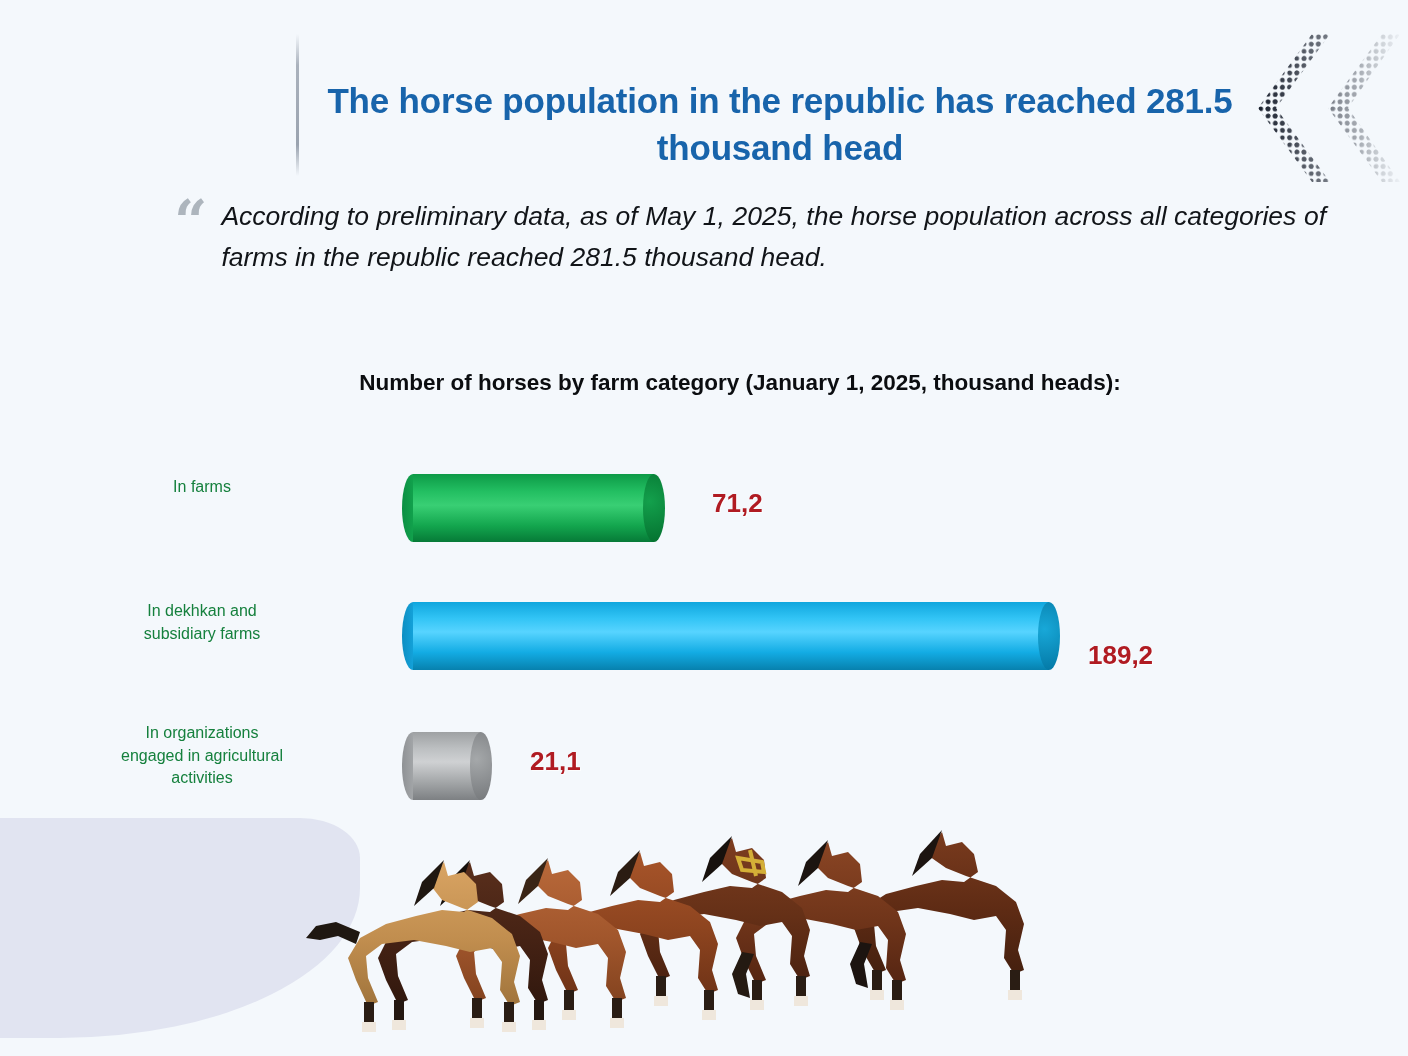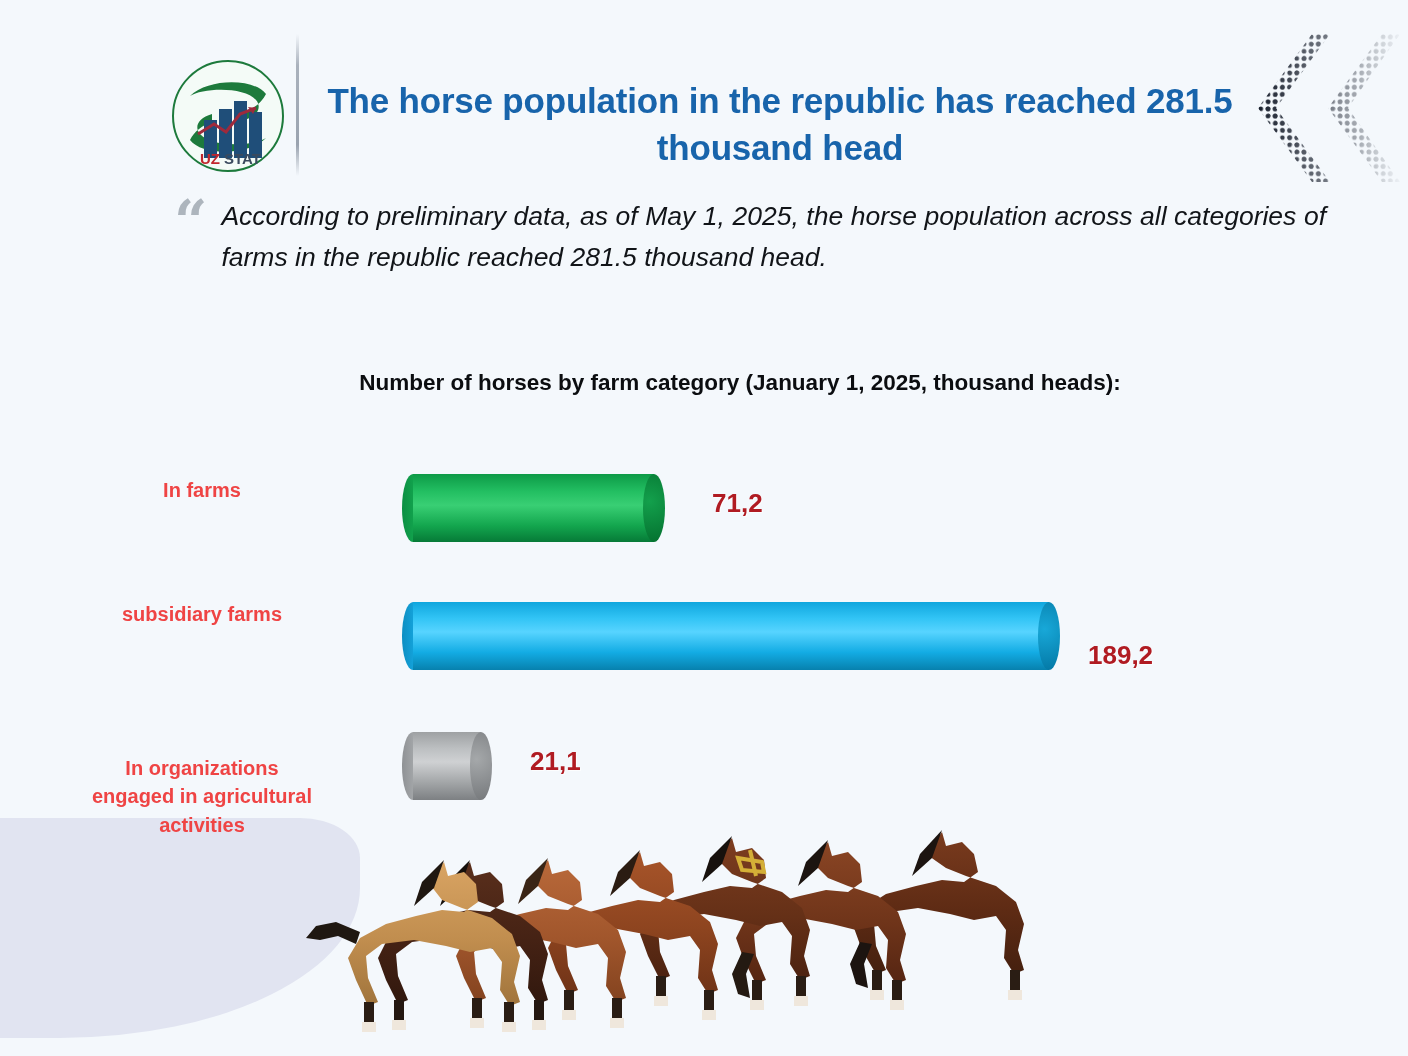--- a/index.html
+++ b/index.html
@@ -189,21 +189,6 @@
 
 <div class="header">
 
-  <div class="logo-wrap">
-    <svg width="116" height="116" viewBox="0 0 116 116">
-      <circle cx="58" cy="58" r="55" fill="#f4fbf7" stroke="#1d7a3c" stroke-width="2"></circle>
-      <path d="M96 36 C84 20, 38 20, 20 38 C32 30, 74 28, 86 42 C92 49, 88 58, 74 62 L74 54 C84 51, 92 44, 96 36 Z" fill="#1d7a3c"></path>
-      <path d="M20 82 C32 98, 78 98, 96 80 C84 88, 42 90, 30 76 C24 69, 28 60, 42 56 L42 64 C32 67, 24 74, 20 82 Z" fill="#1d7a3c"></path>
-      <rect x="34" y="62" width="13" height="38" fill="#1f4e79"></rect>
-      <rect x="49" y="51" width="13" height="49" fill="#1f4e79"></rect>
-      <rect x="64" y="43" width="13" height="57" fill="#1f4e79"></rect>
-      <rect x="79" y="54" width="13" height="46" fill="#1f4e79"></rect>
-      <polyline points="28,76 44,66 56,74 70,56 86,50" fill="none" stroke="#9e2a3c" stroke-width="3"></polyline>
-      <polygon points="86,50 78,49 83,56" fill="#9e2a3c"></polygon>
-      <text x="30" y="106" font-family="Liberation Sans, sans-serif" font-size="15" font-weight="bold" fill="#c1272d">UZ</text>
-      <text x="54" y="106" font-family="Liberation Sans, sans-serif" font-size="15" font-weight="bold" fill="#3a4a5e">STAT</text>
-    </svg>
-  </div>
 
   <div class="title-divider"></div>
 

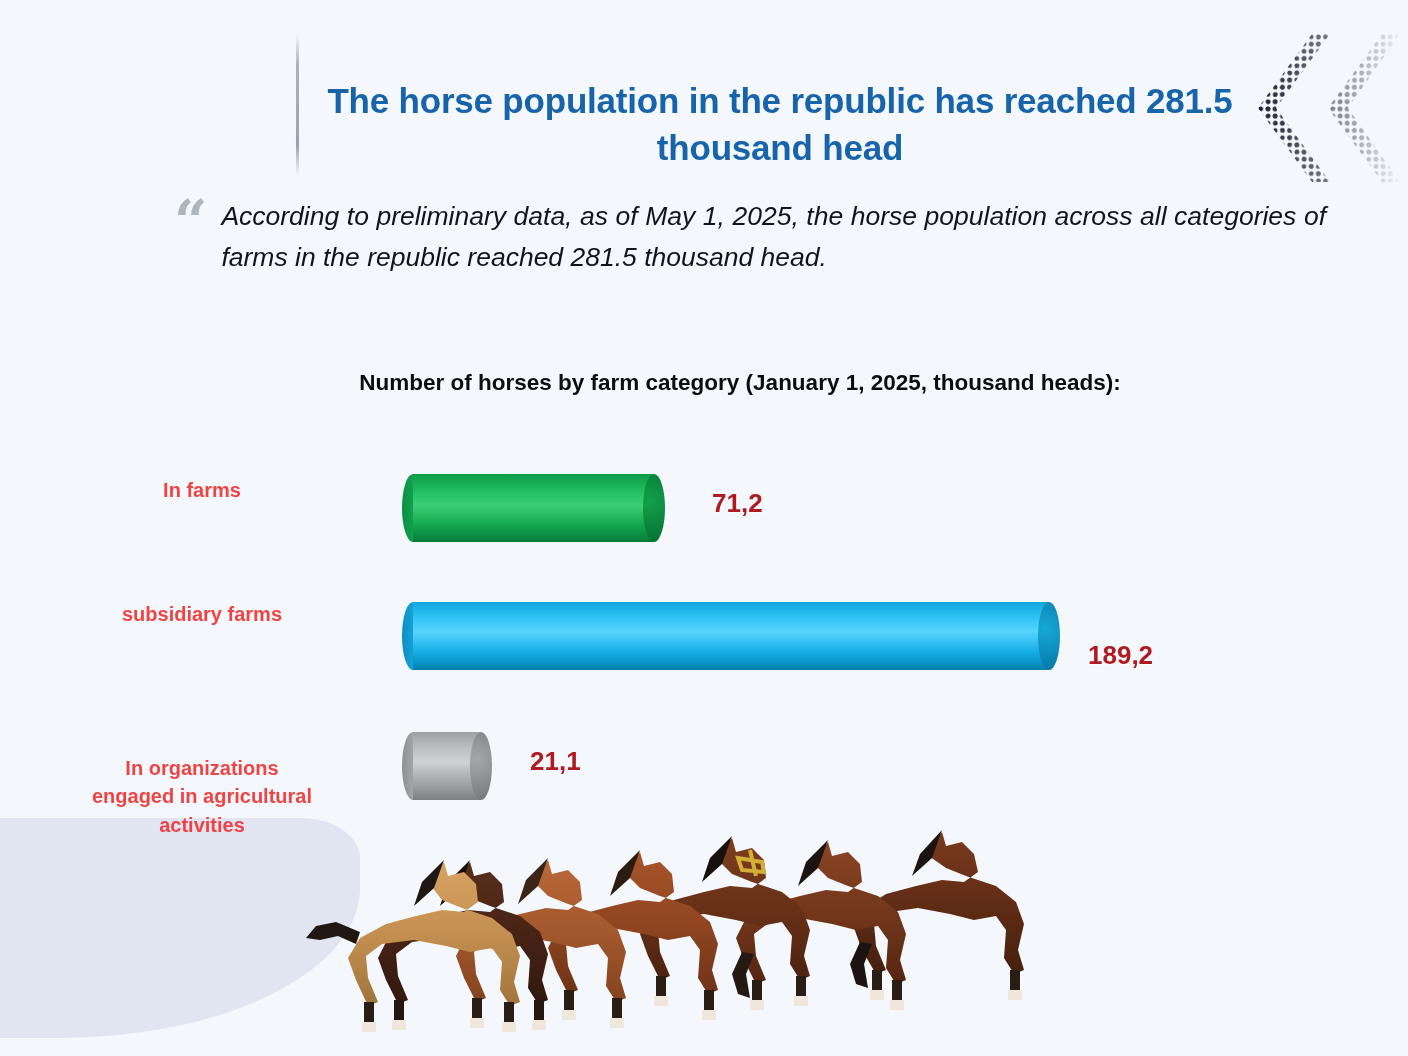--- a/index.html
+++ b/index.html
@@ -125,9 +125,9 @@
     left: 52px;
     width: 300px;
     text-align: center;
-    font-size: 20px;
-    font-weight: bold;
-    color: #ef4444;
+    font-size: 16px;
+    font-weight: normal;
+    color: #15803d;
     line-height: 1.42;
   }
   .bar-track {

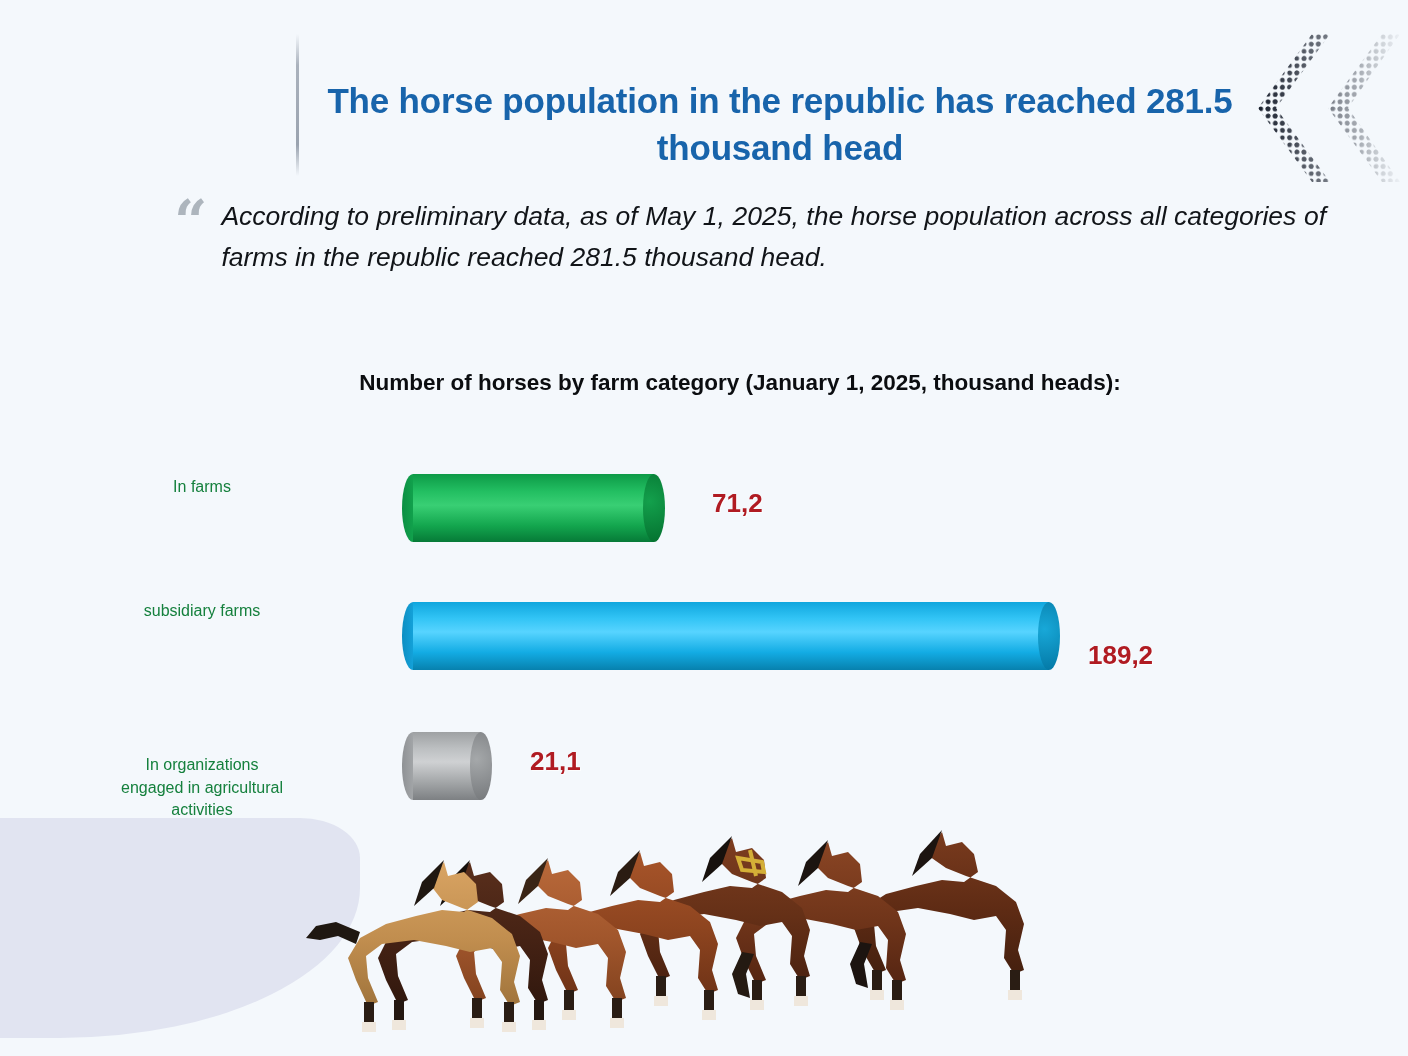--- a/index.html
+++ b/index.html
@@ -244,6 +244,7 @@
 
   <div class="row" style="top:128px;height:110px;">
     <div class="row-label" style="top:24px;">
+      <div>In dekhkan and</div>
       <div>subsidiary farms</div>
     </div>
     <div class="bar-track" style="top:26px;width:658px;height:68px;">

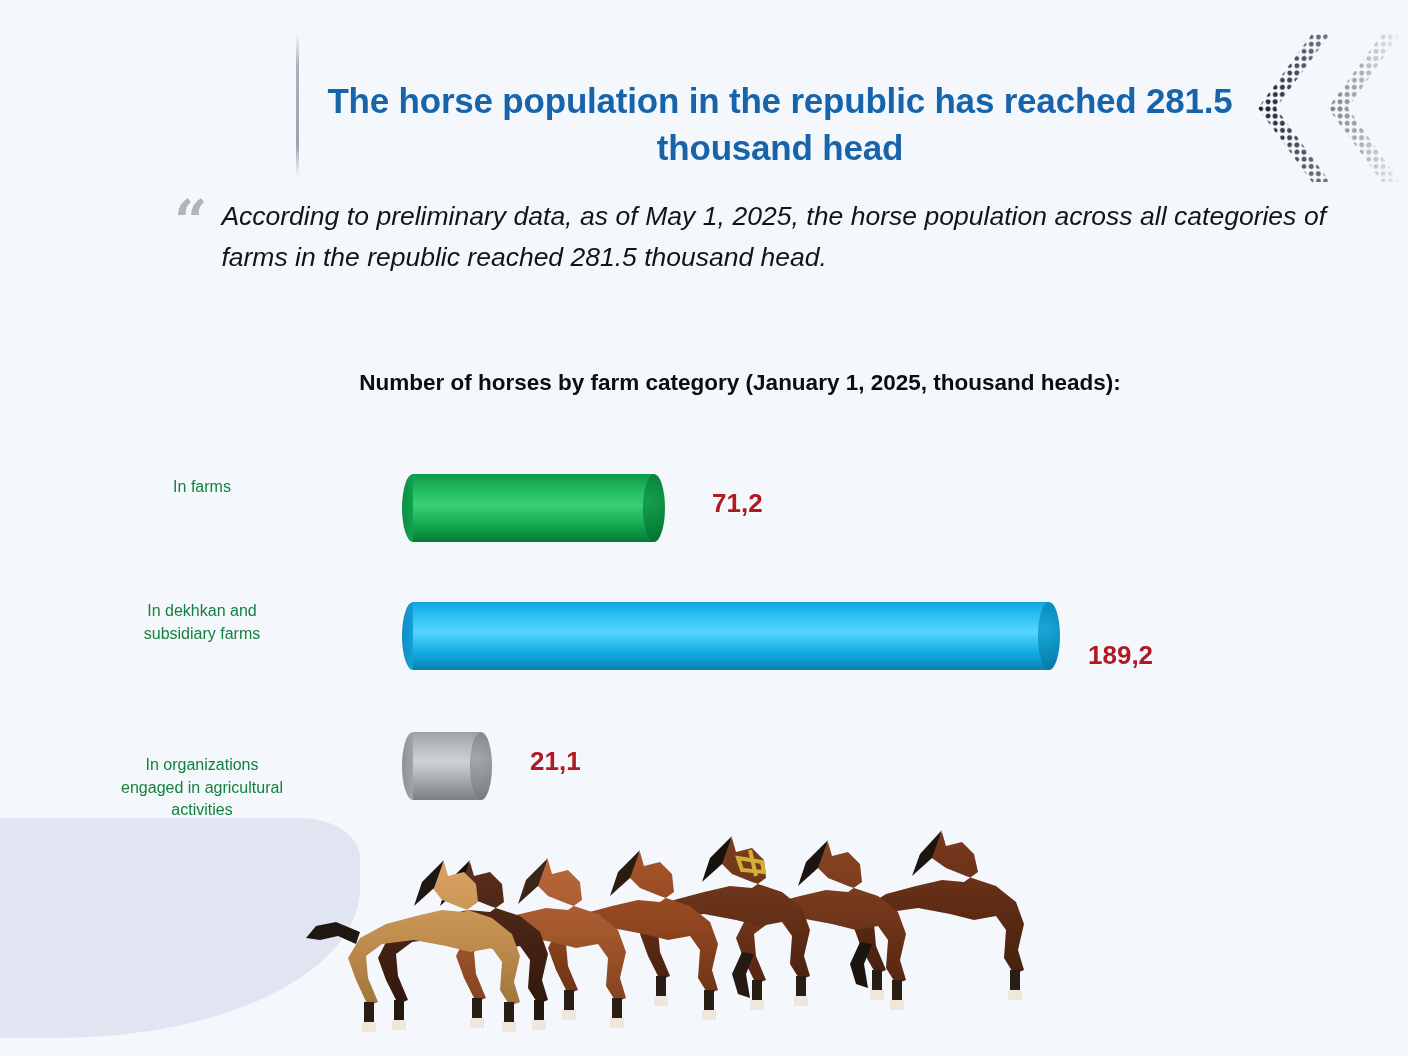--- a/index.html
+++ b/index.html
@@ -258,7 +258,7 @@
   </div>
 
   <div class="row" style="top:262px;height:110px;">
-    <div class="row-label" style="top:12px;margin-top:32px;">
+    <div class="row-label" style="top:12px;">
       <div>In organizations</div>
       <div>engaged in agricultural</div>
       <div>activities</div>

